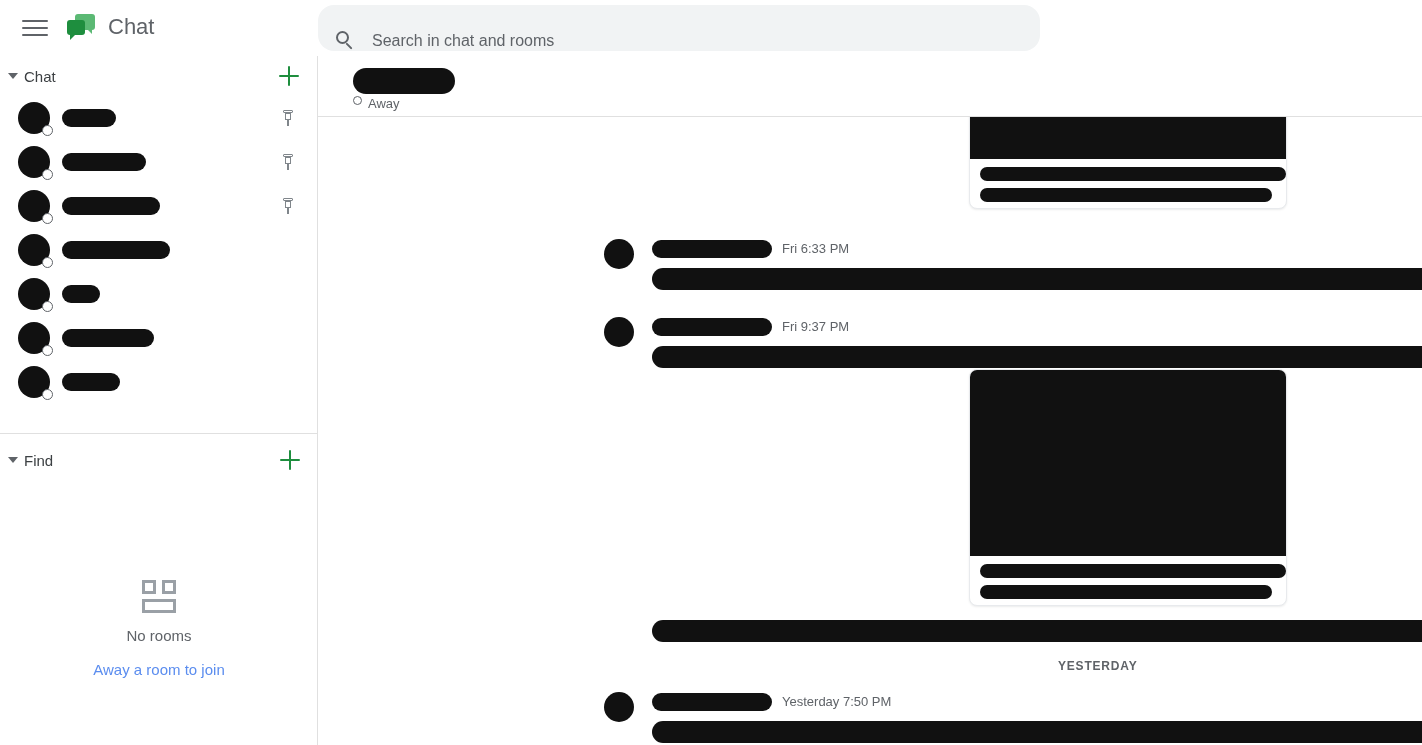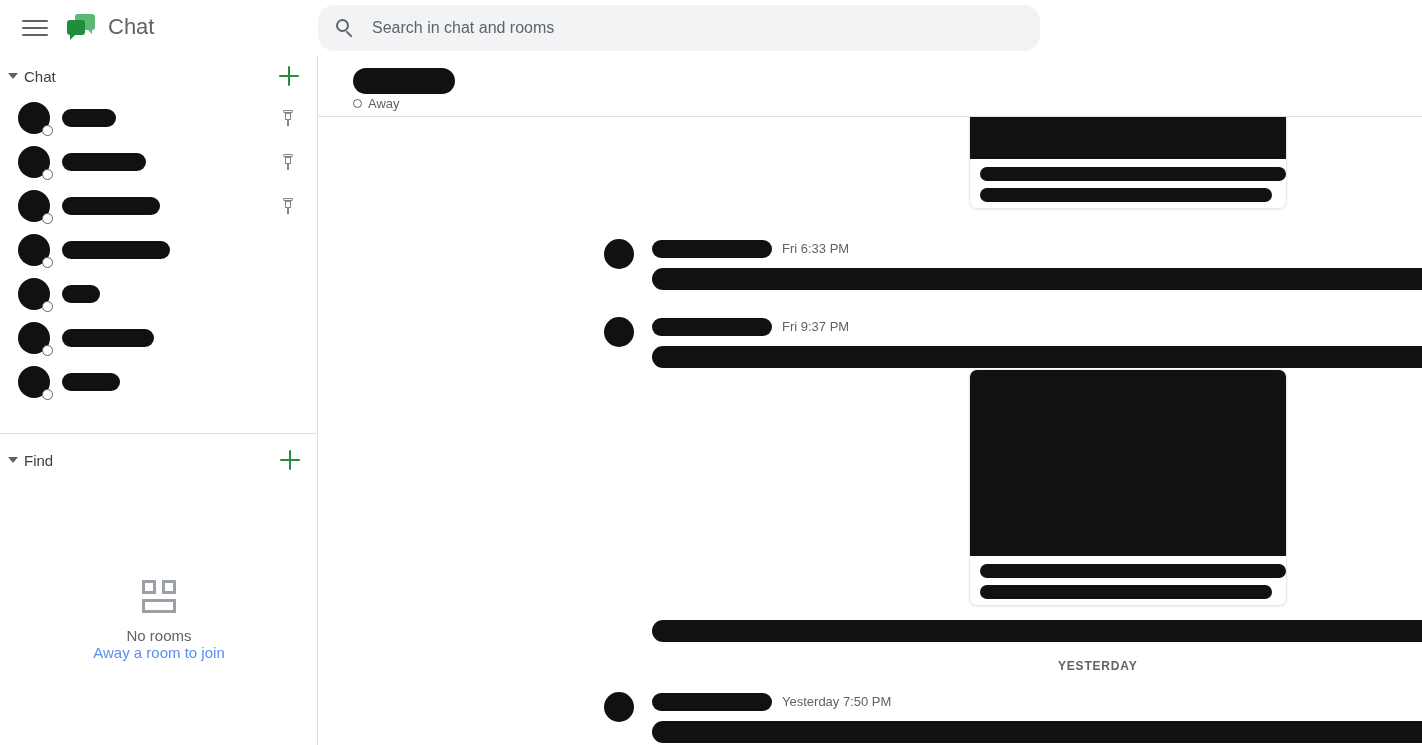--- a/index.html
+++ b/index.html
@@ -51,7 +51,7 @@
   
   .search {
     position: absolute; left: 318px; top: 5px; width: 722px; height: 46px;
-    background: #f1f3f4; border-radius: 16px; display: flex; align-items: center;
+    background: #f1f3f4; border-radius: 16px; display: flex; align-items: flex-end;
     cursor: text;
   }
   .search .mag { margin-left: 16px; width: 22px; height: 22px; position: relative; flex: none; }

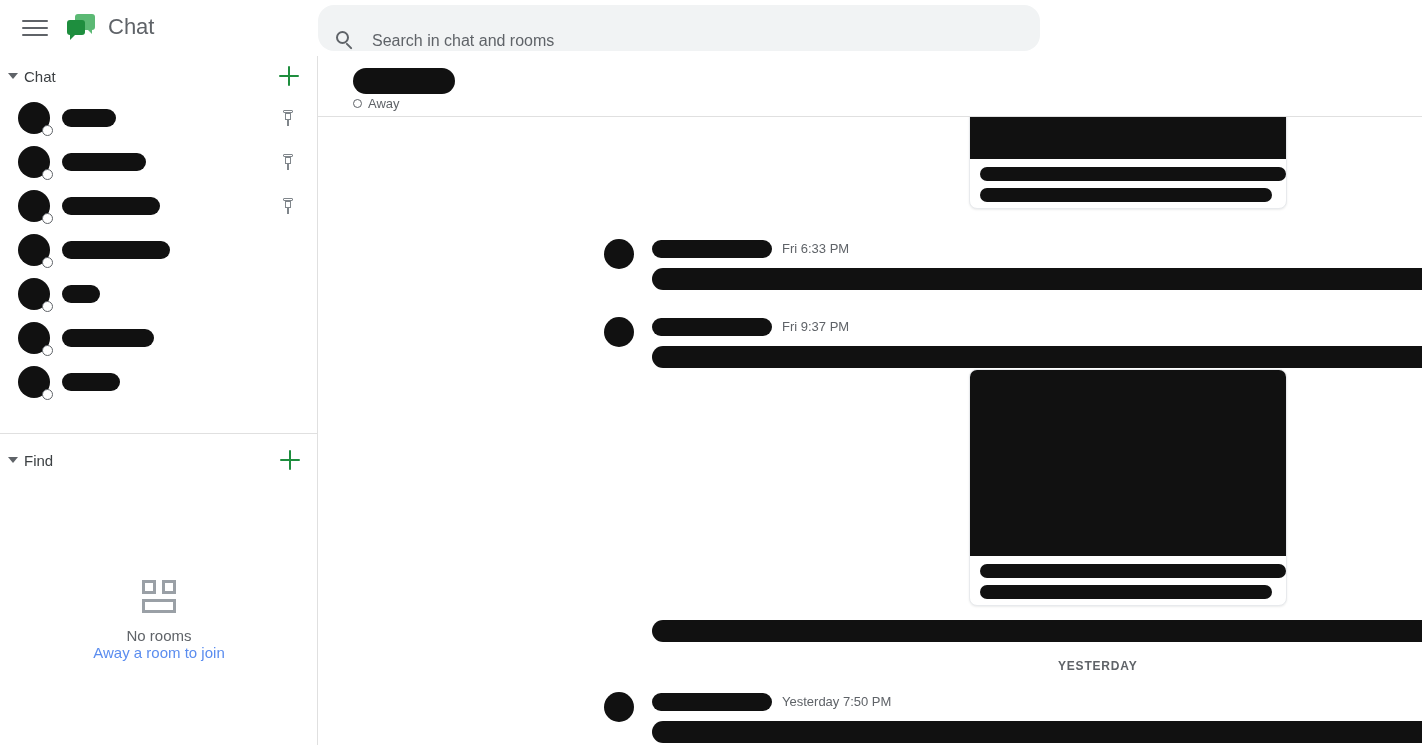--- a/index.html
+++ b/index.html
@@ -154,7 +154,7 @@
   }
   .status-label {
     position: absolute; left: 35px; top: 40px;
-    display: flex; align-items: center; gap: 6px;
+    display: flex; gap: 6px;
     font-size: 13px; color: #5f6368;
   }
   .status-dot {

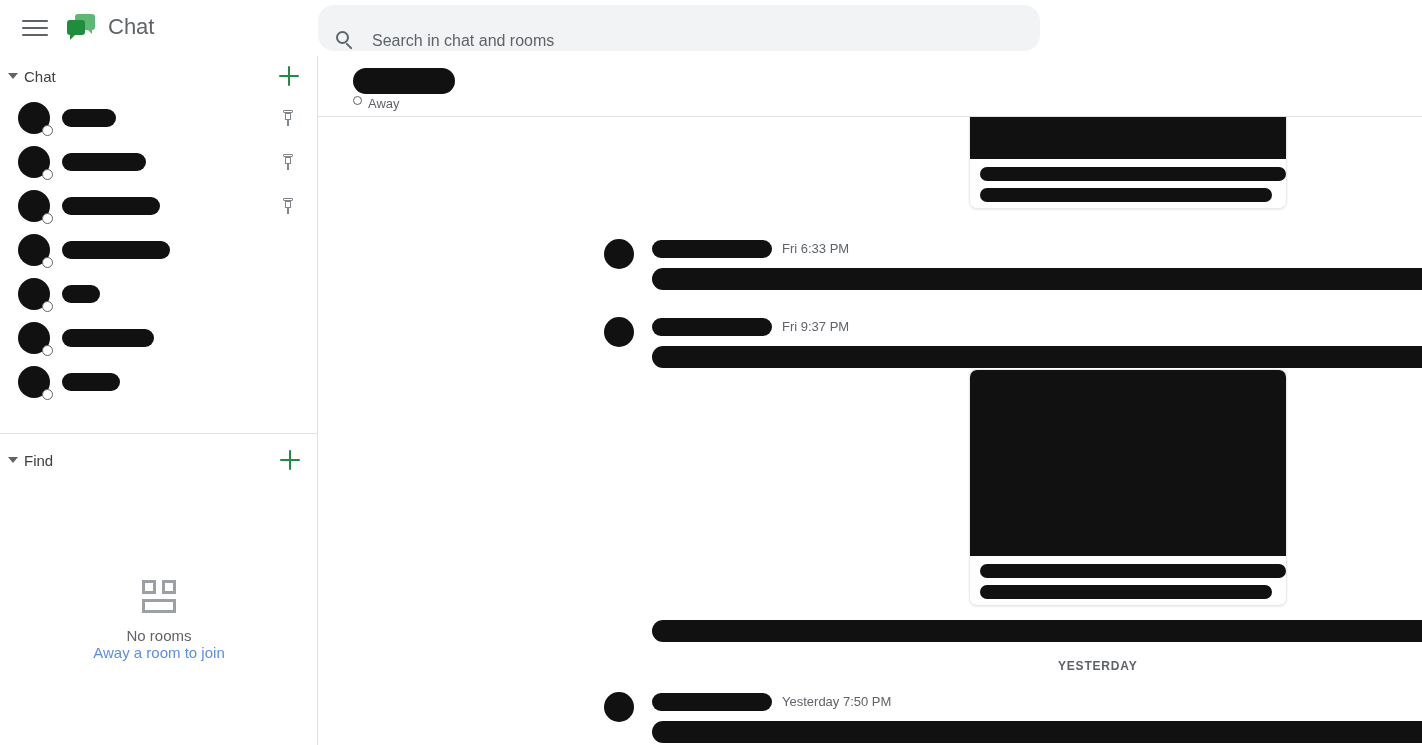--- a/index.html
+++ b/index.html
@@ -134,7 +134,7 @@
     position: absolute; left: 1px; top: 19px; width: 34px; height: 14px;
     border: 3px solid #9aa0a6;
   }
-  .no-rooms { font-size: 15px; color: #5f6368; margin-bottom: 0; }
+  .no-rooms { font-size: 15px; color: #5f6368; margin-bottom: 17px; }
   .find-room { font-size: 15px; color: #5b8def; cursor: pointer; text-decoration: none; }
 
   

